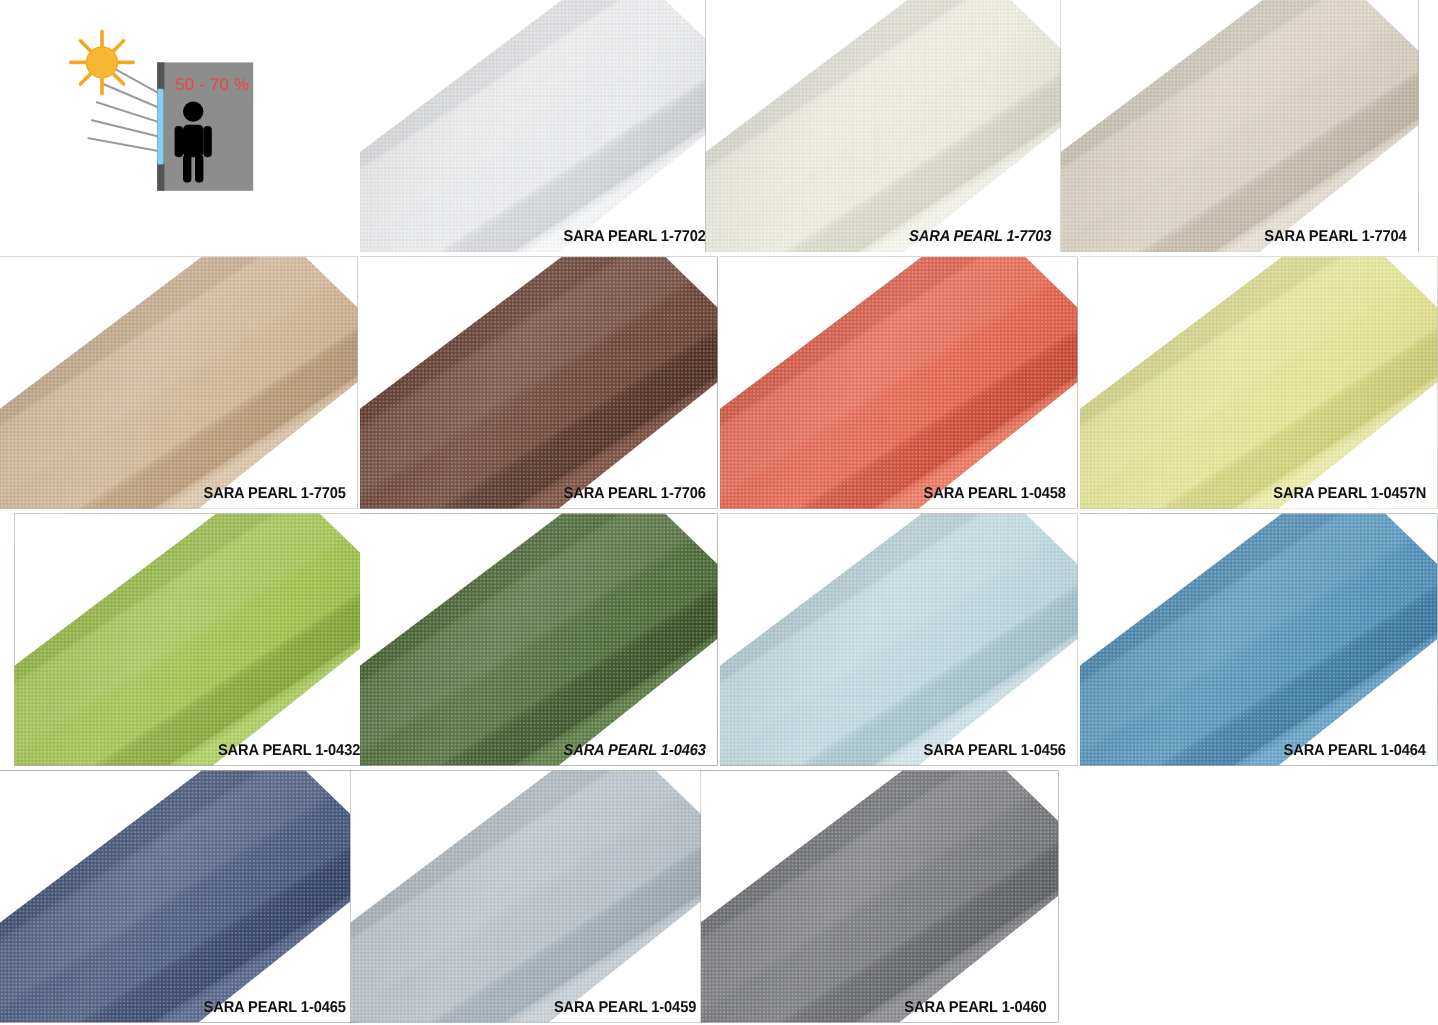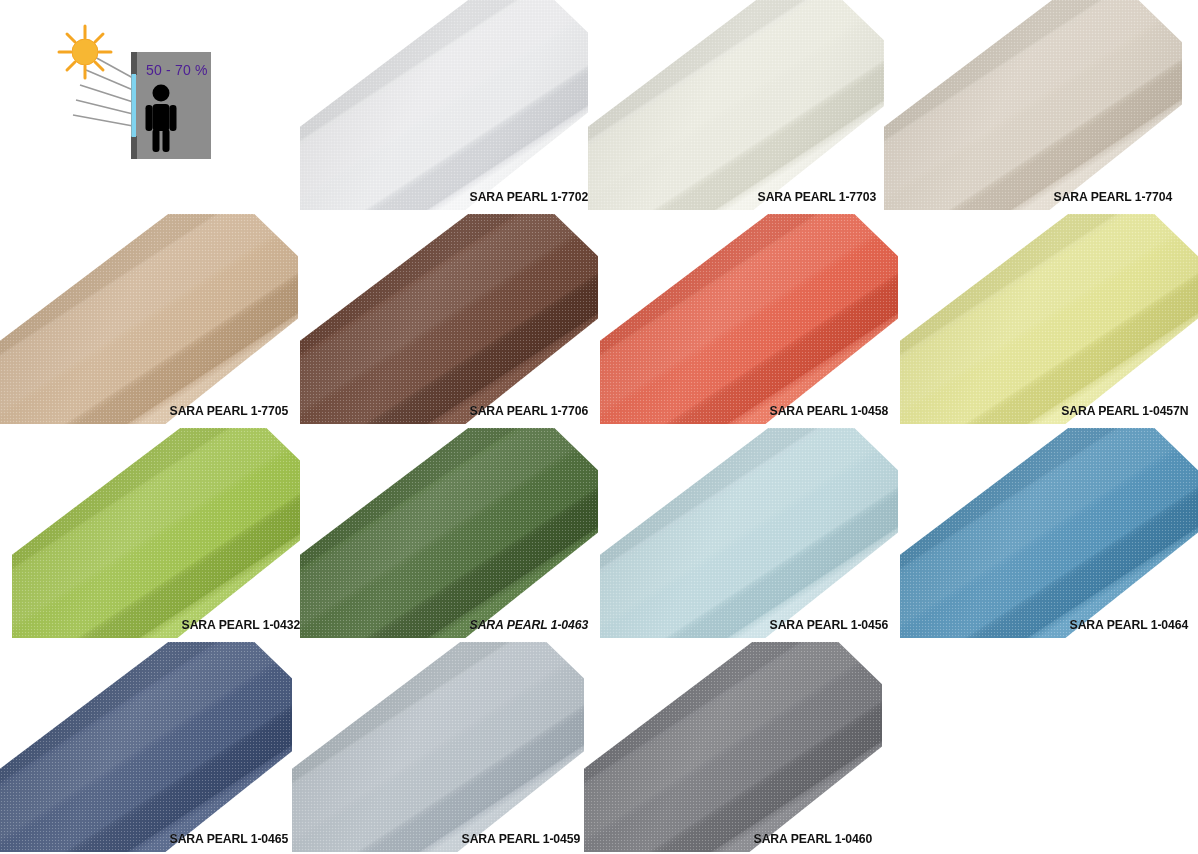--- a/index.html
+++ b/index.html
@@ -77,7 +77,7 @@
   .legend svg{position:absolute;left:0;top:0;}
   .legend-pct{
     position:absolute;left:146px;top:62px;
-    font-size:14px;color:#4c1d95;font-weight:400;
+    font-size:14px;color:#ef4444;font-weight:400;
     font-family:"Liberation Sans","DejaVu Sans",sans-serif;
     white-space:nowrap;letter-spacing:.2px;
   }

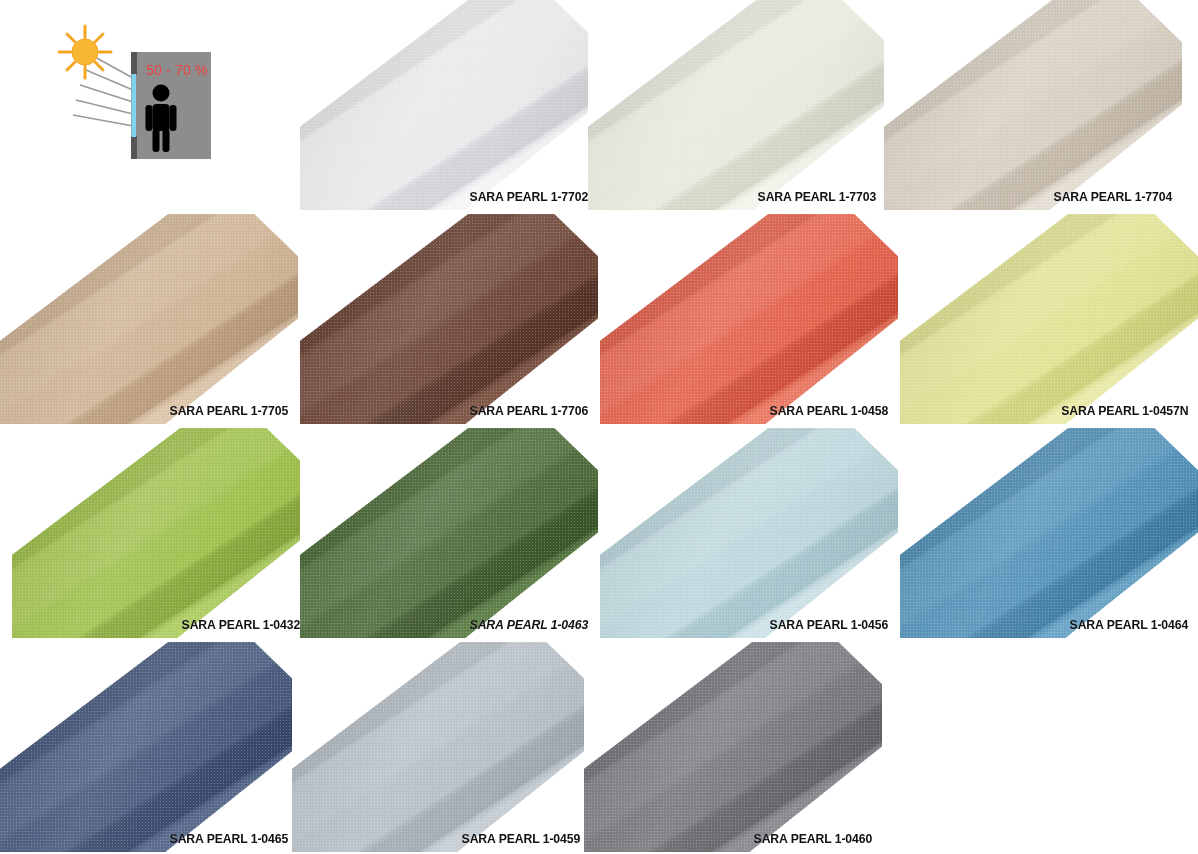--- a/index.html
+++ b/index.html
@@ -146,7 +146,7 @@
           <div class="label">SARA PEARL 1-7702</div>
         </div>
       </div>
-      <div class="cell" style="left: 588px; top: 0px; width: 298px; height: 210px;">
+      <div class="cell" style="left: 588px; top: 0px; width: 298px; height: 210px; font-style: italic;">
         <div class="swatch">
           <div class="fabric">
             <div class="bands" style="background: repeating-linear-gradient(147deg, rgb(214, 214, 200) 0px, rgb(214, 214, 200) 26px, rgb(231, 231, 220) 28px, rgb(245, 245, 237) 34px, rgb(245, 245, 237) 72px, rgb(239, 239, 230) 75px, rgb(233, 233, 222) 80px, rgb(233, 233, 222) 126px, rgb(223, 223, 210) 129px, rgb(219, 219, 209) 134px, rgb(219, 219, 209) 168px, rgb(232, 232, 223) 171px, rgb(235, 235, 224) 176px, rgb(235, 235, 224) 216px, rgb(234, 234, 223) 219px, rgb(233, 233, 222) 224px, rgb(233, 233, 222) 262px, rgb(222, 222, 209) 265px, rgb(214, 214, 200) 270px);"></div>

